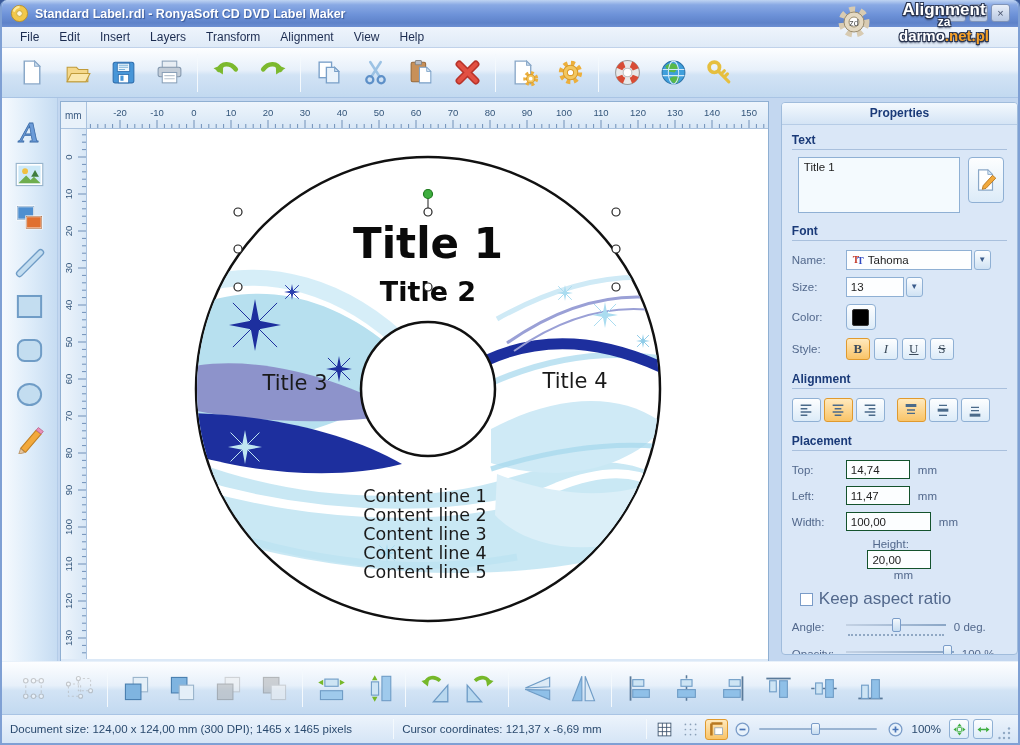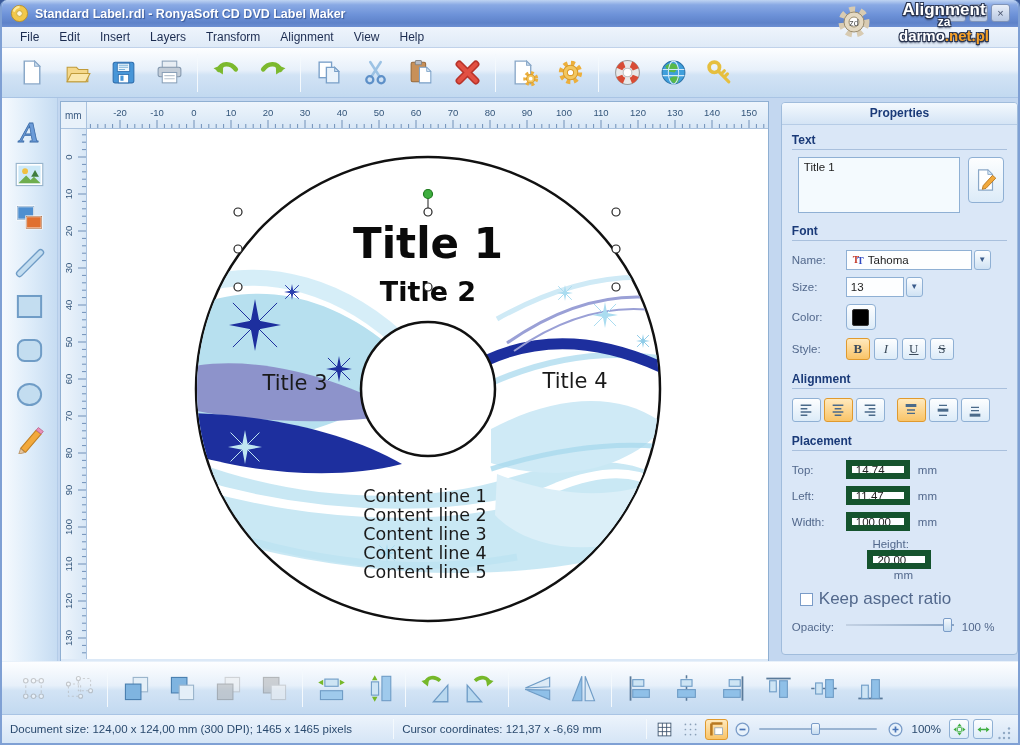--- a/index.html
+++ b/index.html
@@ -60,7 +60,7 @@
   .sec { font-size:12px; font-weight:bold; color:#1a3a78; border-bottom:1px solid #a9c0dd; padding-bottom:2px; }
   .row { display:flex; align-items:center; }
   .plabel { width:54px; font-size:11.5px; color:#52688c; flex:none; }
-  .pinput { height:19px; border:6px solid #14532d; background:#fcfeff; font-size:11.5px; color:#222;
+  .pinput { height:19px; border:1px solid #14532d; background:#fcfeff; font-size:11.5px; color:#222;
     padding:1px 4px; font-family:"Liberation Sans",sans-serif; }
   .unit { font-size:11.5px; color:#52688c; margin-left:8px; }
   .text-area-row { display:flex; gap:8px; margin:7px 0 0 6px; }

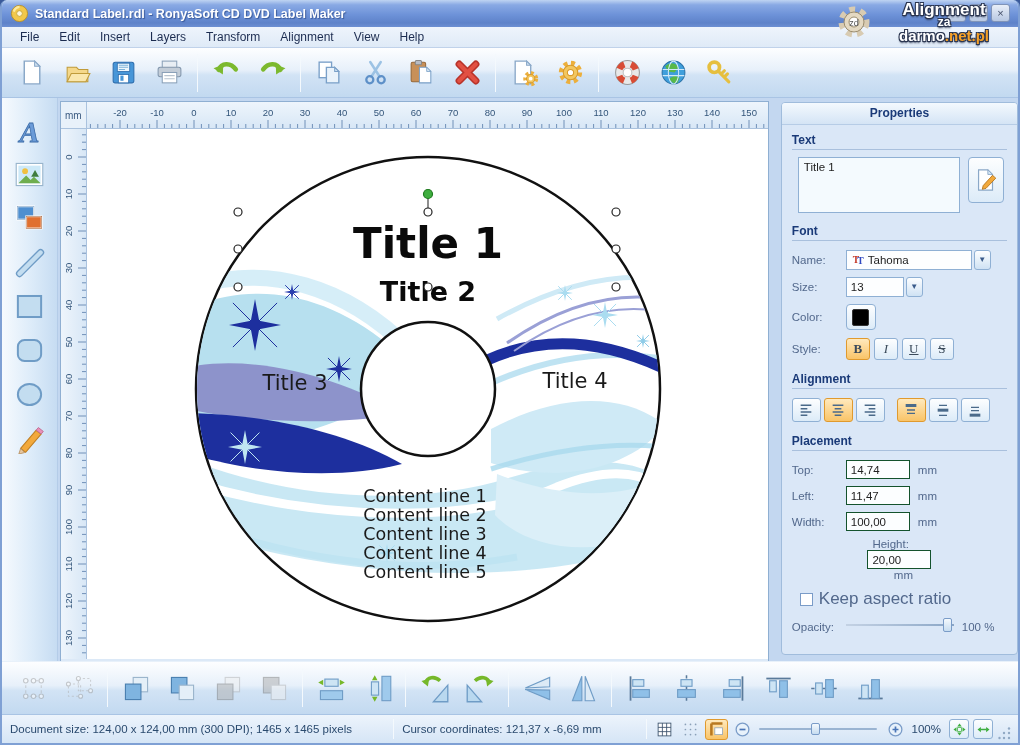--- a/index.html
+++ b/index.html
@@ -711,7 +711,7 @@
             </div>
             <div class="row" style="margin-top: 7px;">
               <span class="plabel">Width:</span>
-              <input class="pinput" style="width: 64px;" value="100,00">
+              <input class="pinput" style="width: 85px;" value="100,00">
               <span class="unit">mm</span>
             </div>
             <div class="row" style="margin-top: 7px; flex-direction: column;">

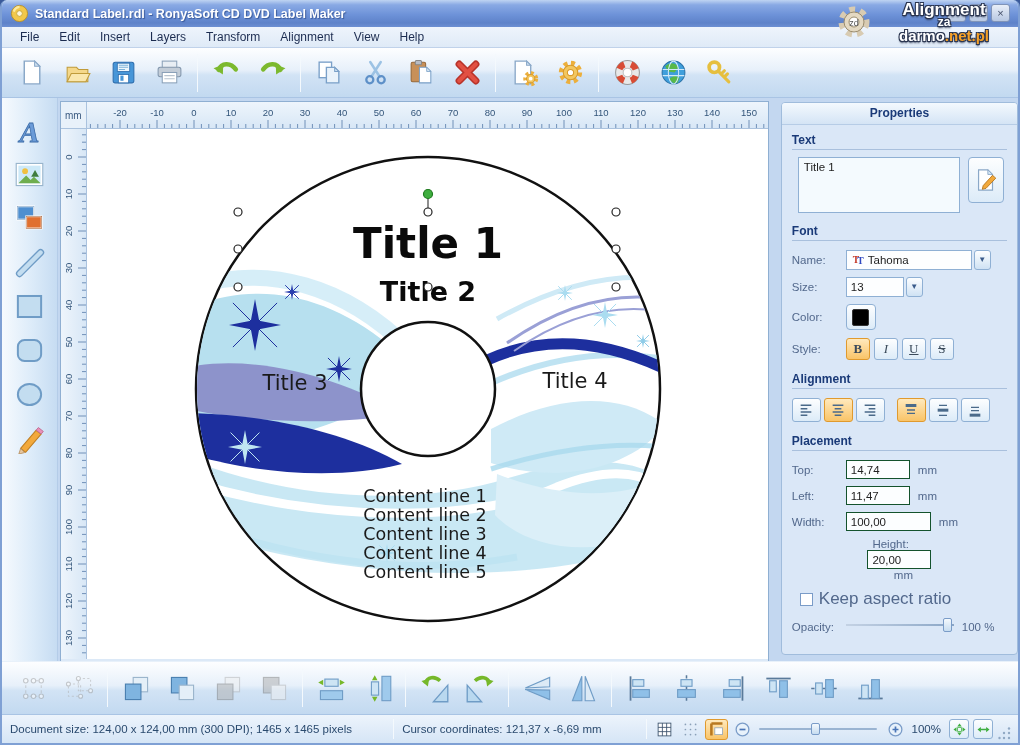--- a/index.html
+++ b/index.html
@@ -724,6 +724,15 @@
           <div class="checkbox"></div>
           <span class="cb-label">Keep aspect ratio</span>
         </div>
+        <div class="row" style="margin-top:9px;">
+          <span class="plabel">Angle:</span>
+          <div class="slider" style="width:100px;">
+            <div class="track"></div>
+              <div class="thumb" style="left:46px;"></div>
+              <div class="dots"></div>
+          </div>
+          <span class="unit">0 deg.</span>
+        </div>
 
         <div class="row" style="margin-top:9px;">
           <span class="plabel">Opacity:</span>

